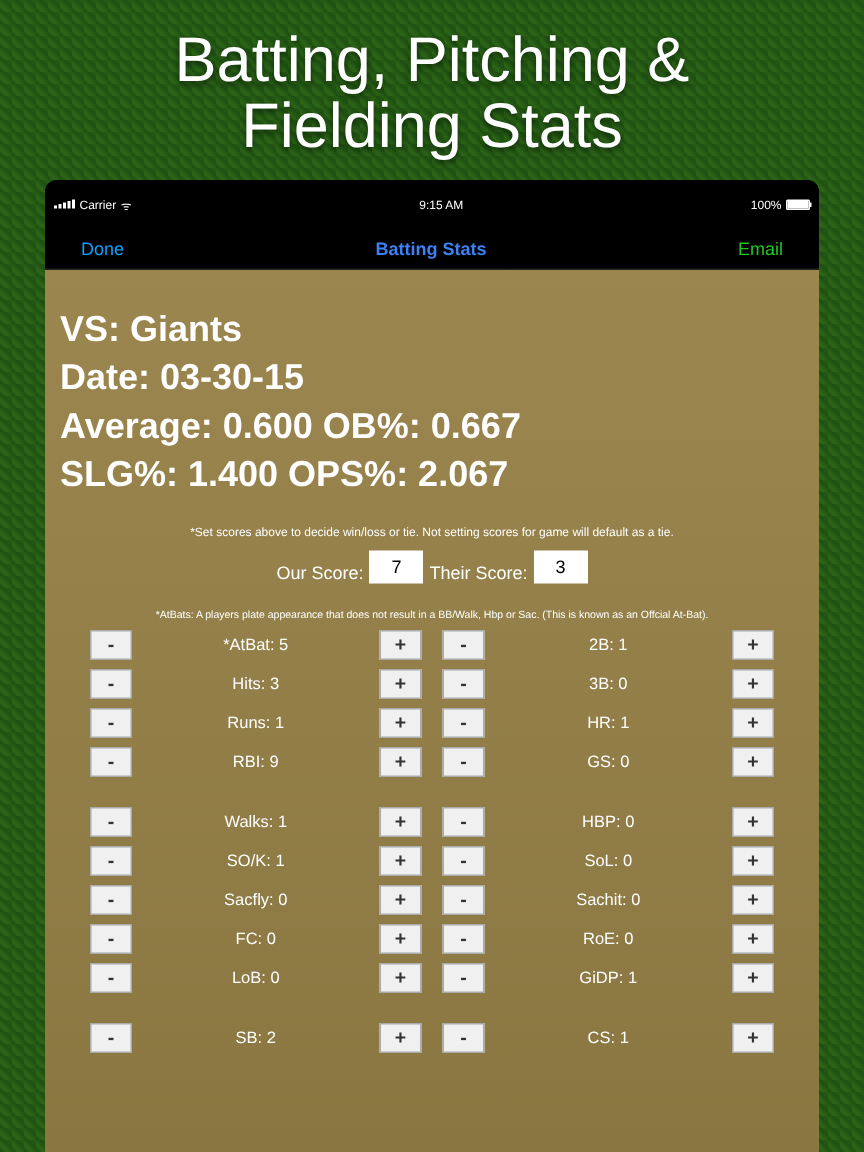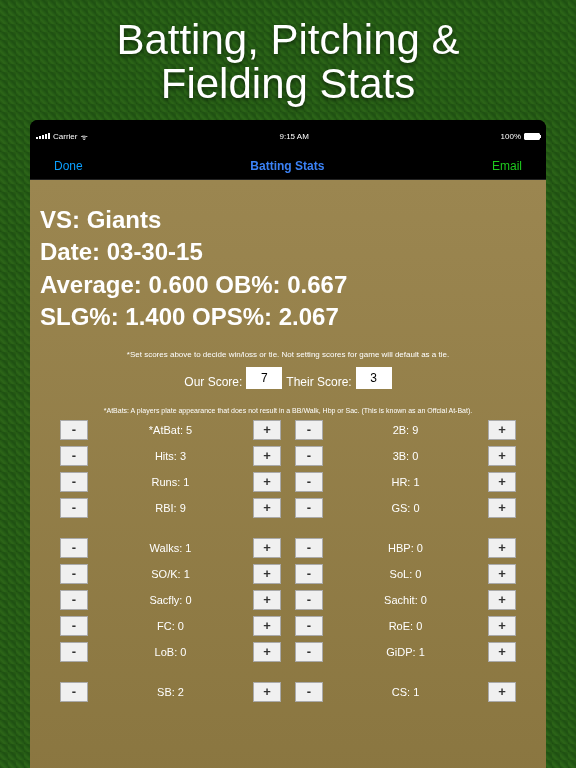--- a/index.html
+++ b/index.html
@@ -94,7 +94,7 @@
           </div>
           <div class="cell">
             <div class="btn">-</div>
-            <div class="lbl">2B: 9</div>
+            <div class="lbl">2B: 1</div>
             <div class="btn">+</div>
           </div>
         </div>

